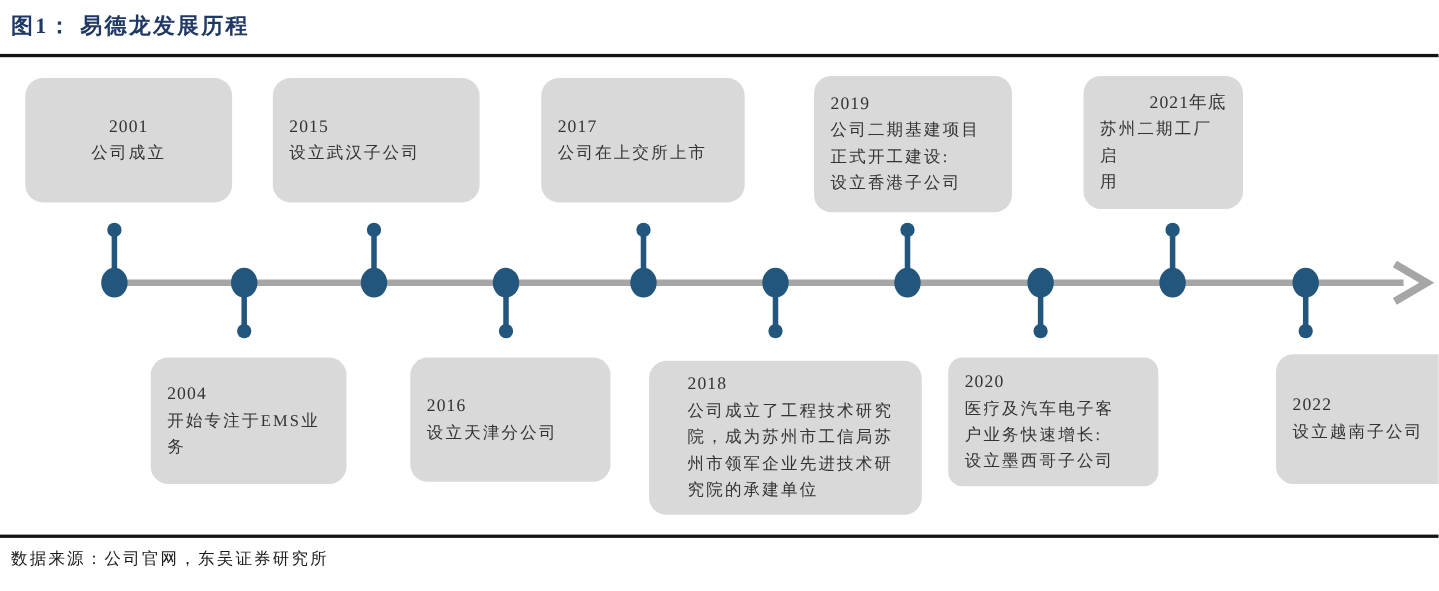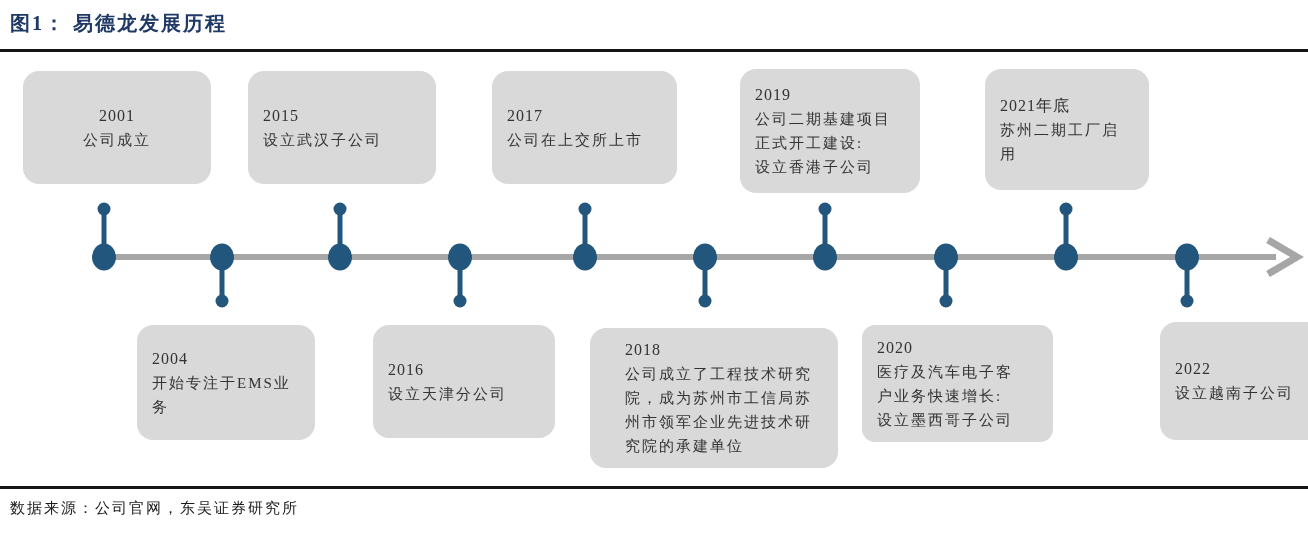--- a/index.html
+++ b/index.html
@@ -67,7 +67,7 @@
 正式开工建设:
 设立香港子公司</div>
   </div>
-  <div class="box" style="left:985px;top:69px;width:164px;height:121px;">
+  <div class="box" style="left:985px;top:69px;width:145px;height:121px;align-items:flex-end;">
     <div class="year">2021年底</div>
     <div class="desc">苏州二期工厂启
 用</div>

